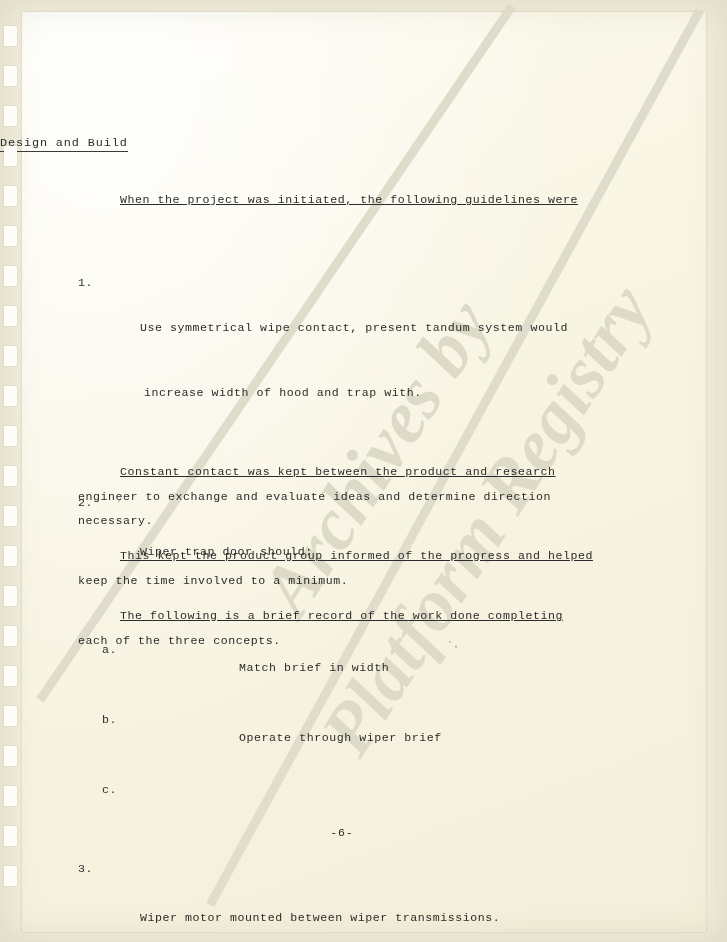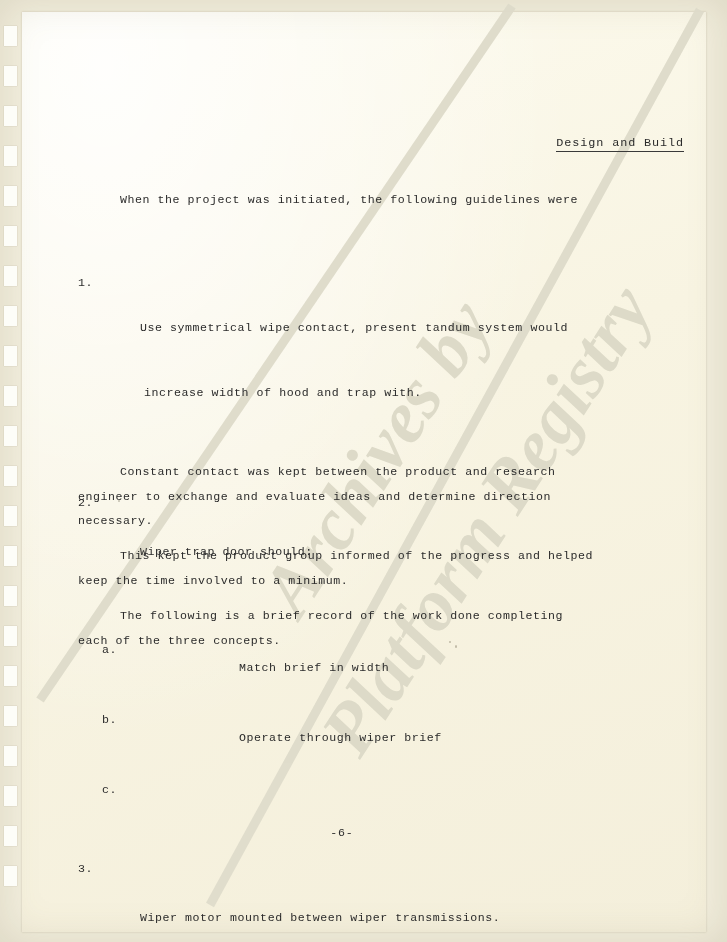--- a/index.html
+++ b/index.html
@@ -91,7 +91,7 @@
     top: 136px;
     left: 0;
     width: 684px;
-    text-align: right;
+    text-align: left;
     font-size: 11.8px;
     letter-spacing: 0.9px;
   }

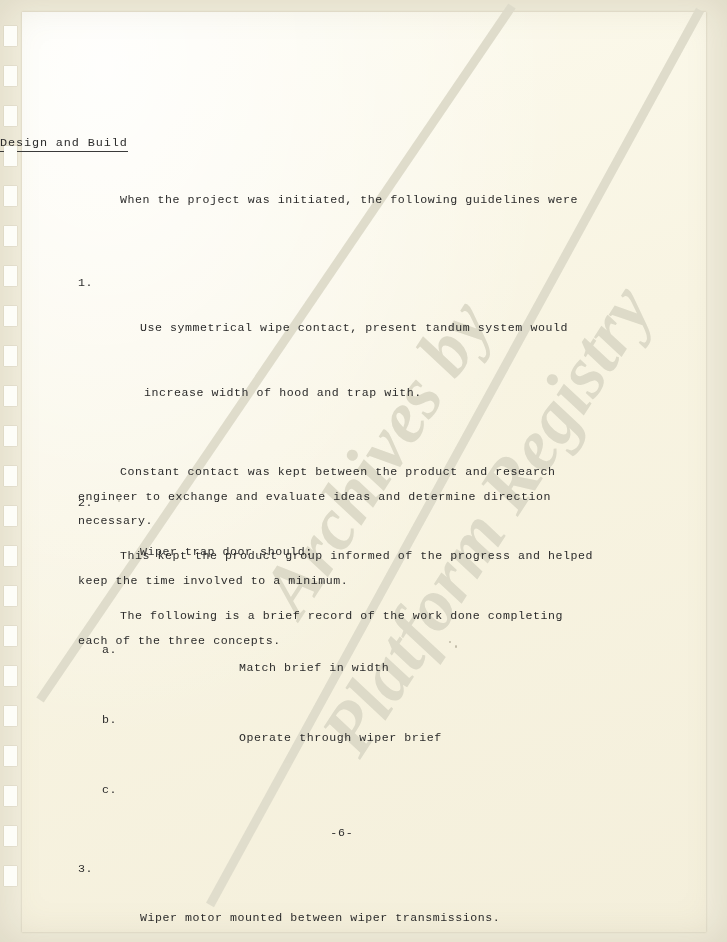--- a/index.html
+++ b/index.html
@@ -106,7 +106,7 @@
     width: 540px;
   }
   .line { white-space: pre; line-height: 24.5px; }
-  .indent { padding-left: 42px; }
+  .indent { padding-left: 42px; text-decoration: underline; }
   .li {
     position: relative;
     padding-left: 62px;

